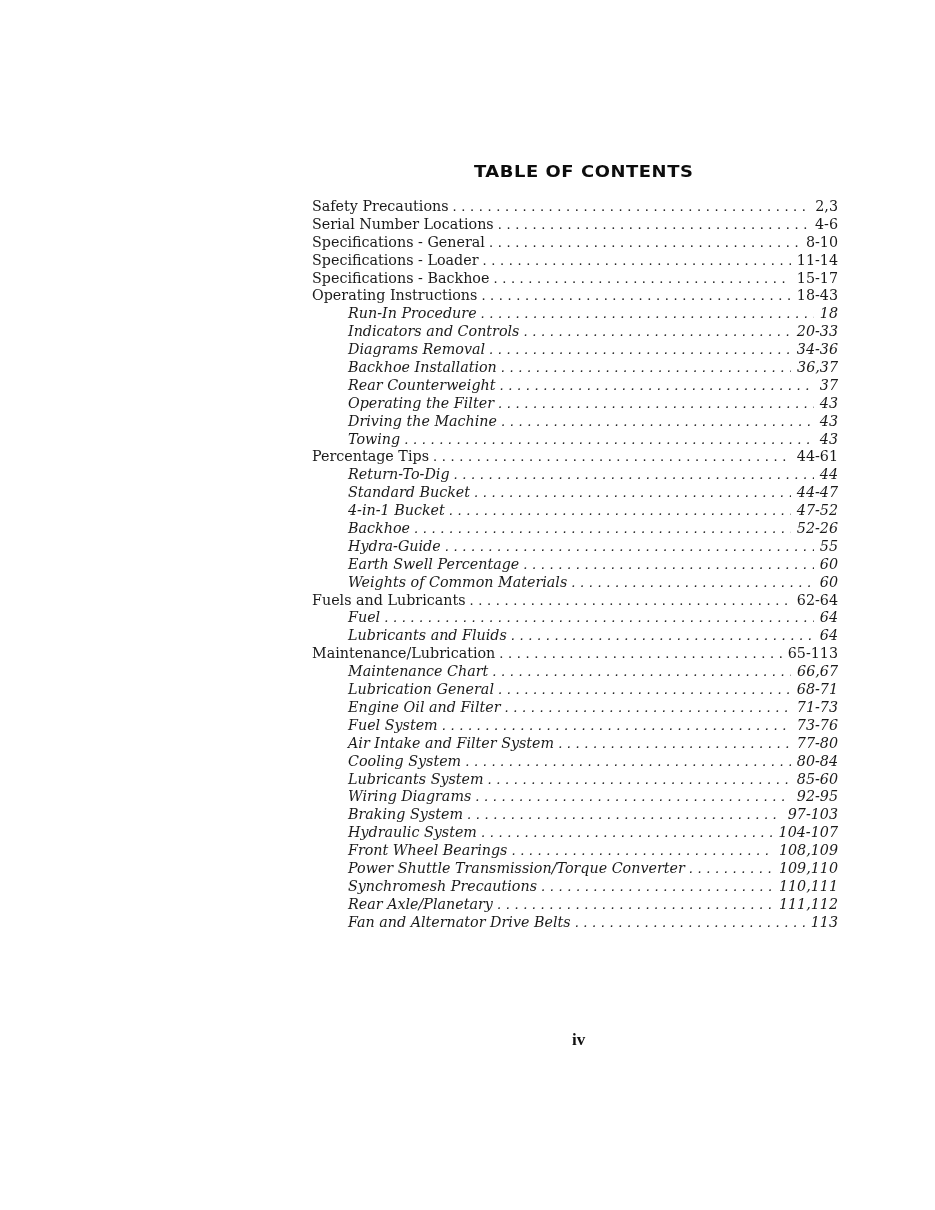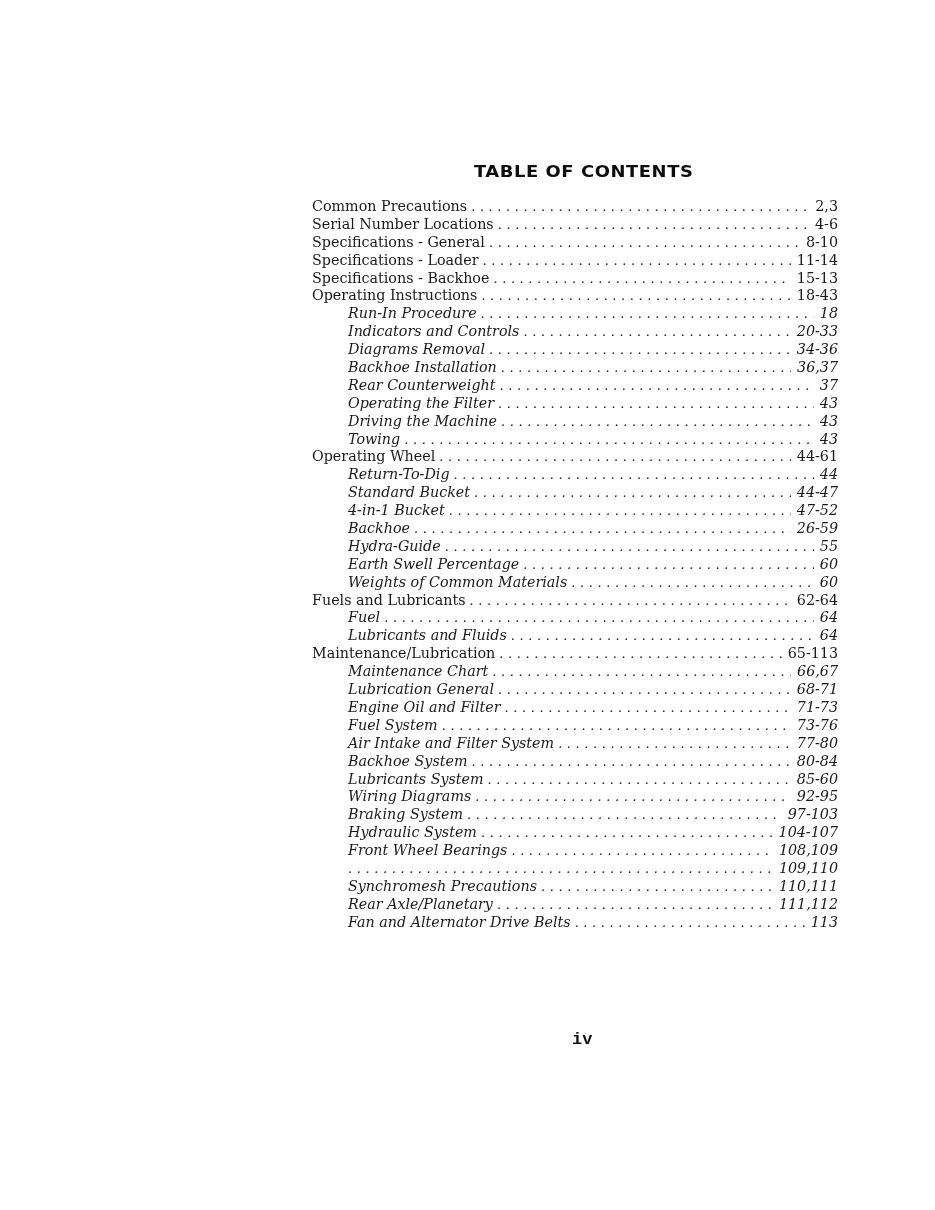--- a/index.html
+++ b/index.html
@@ -40,7 +40,7 @@
 
 <div class="toc" id="toc">
     <div class="row">
-      <span class="label">Common Precautions</span>
+      <span class="label">Safety Precautions</span>
       <span class="dots">........................................................................................................................</span>
       <span class="page">2,3</span>
     </div>

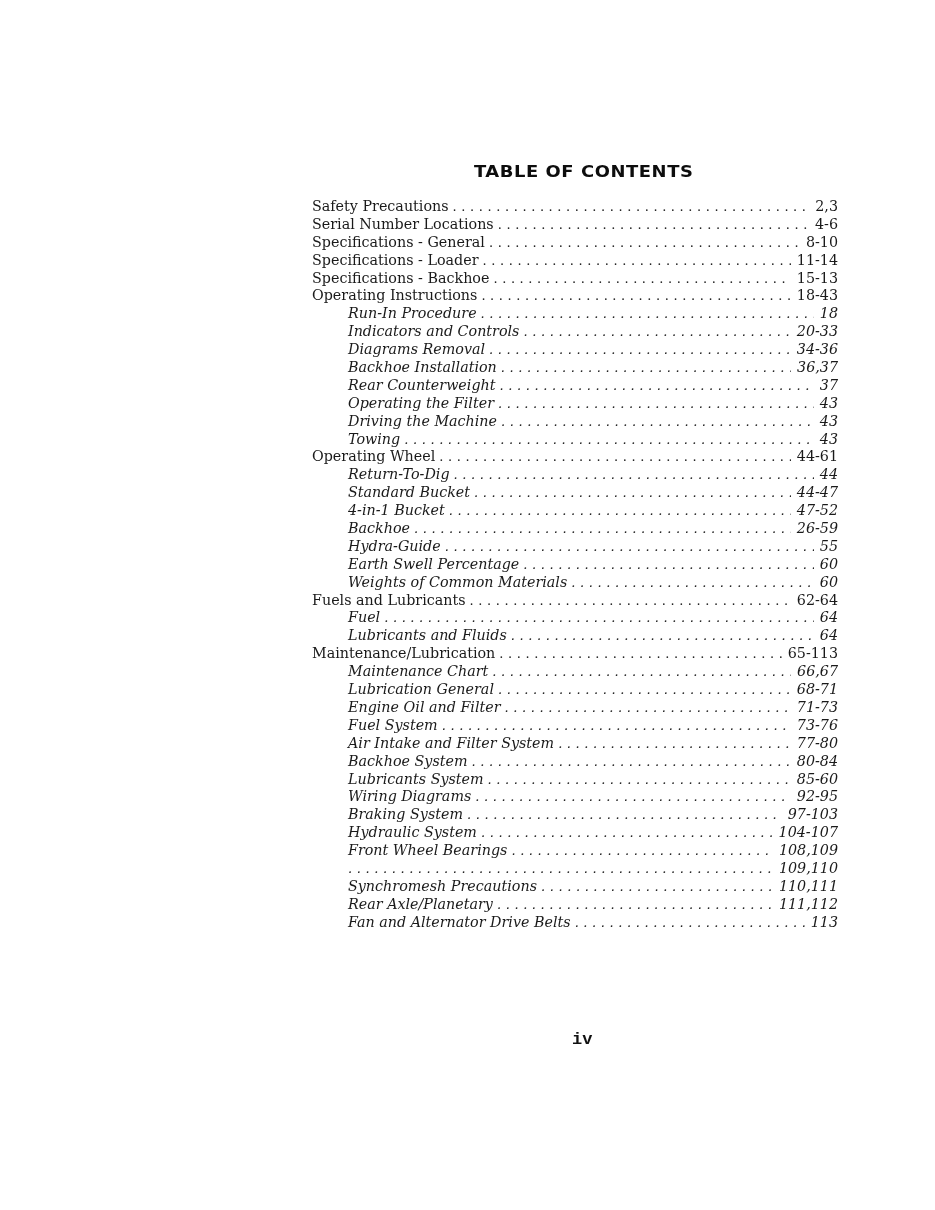--- a/index.html
+++ b/index.html
@@ -62,7 +62,7 @@
     <div class="row">
       <span class="label">Specifications - Backhoe</span>
       <span class="dots">........................................................................................................................</span>
-      <span class="page">15-13</span>
+      <span class="page">15-17</span>
     </div>
     <div class="row">
       <span class="label">Operating Instructions</span>

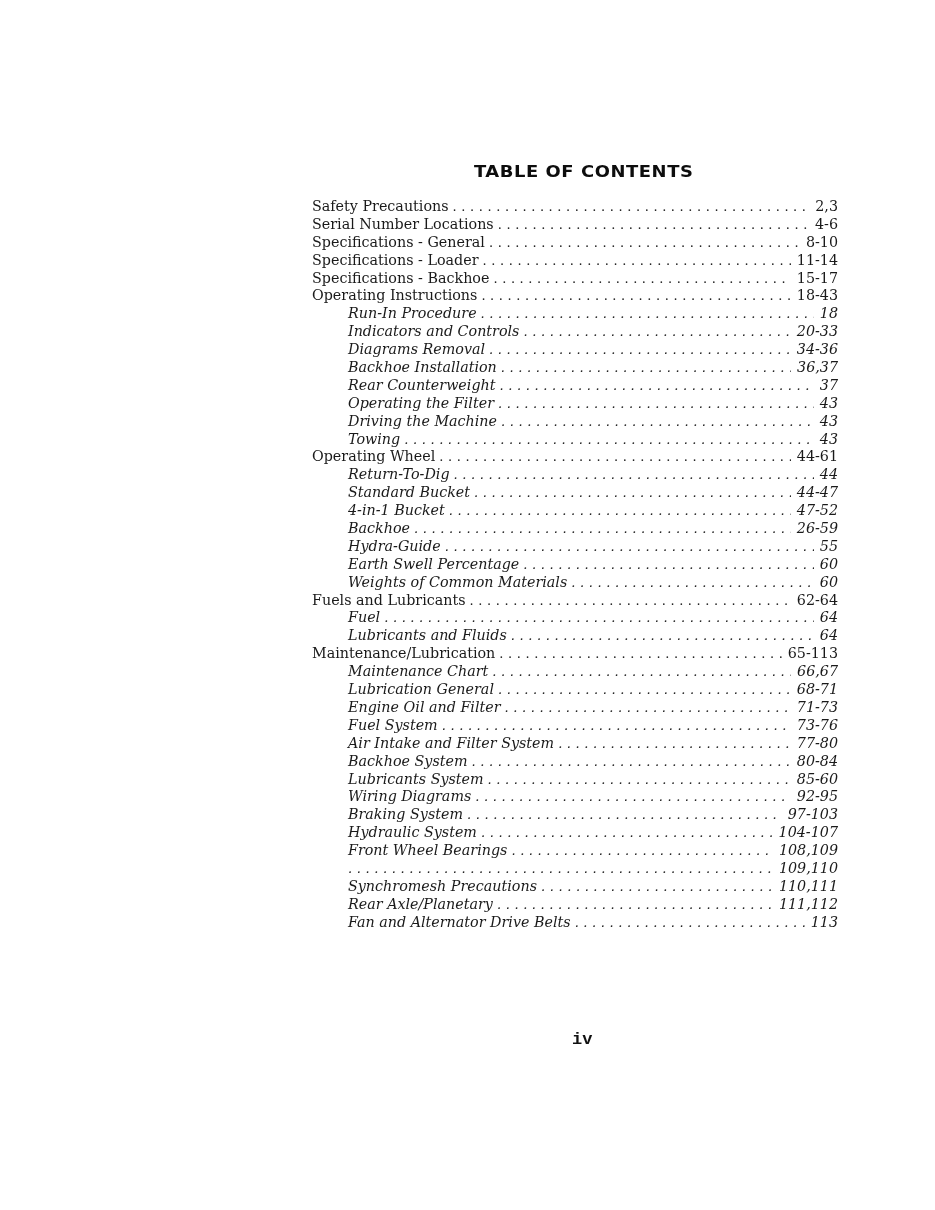--- a/index.html
+++ b/index.html
@@ -110,7 +110,7 @@
       <span class="page">43</span>
     </div>
     <div class="row">
-      <span class="label">Operating Wheel</span>
+      <span class="label">Percentage Tips</span>
       <span class="dots">........................................................................................................................</span>
       <span class="page">44-61</span>
     </div>

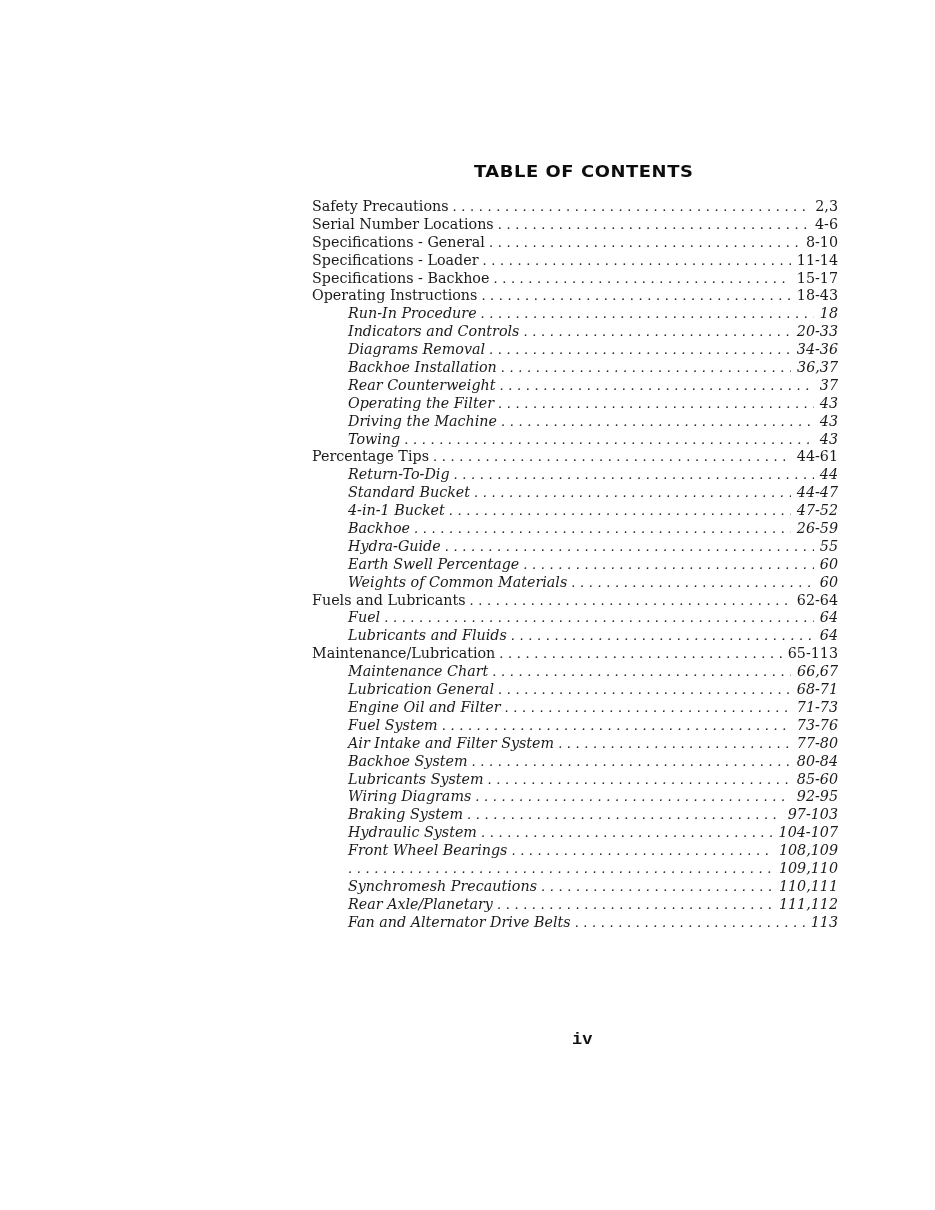--- a/index.html
+++ b/index.html
@@ -132,7 +132,7 @@
     <div class="row sub">
       <span class="label">Backhoe</span>
       <span class="dots">........................................................................................................................</span>
-      <span class="page">26-59</span>
+      <span class="page">52-26</span>
     </div>
     <div class="row sub">
       <span class="label">Hydra-Guide</span>

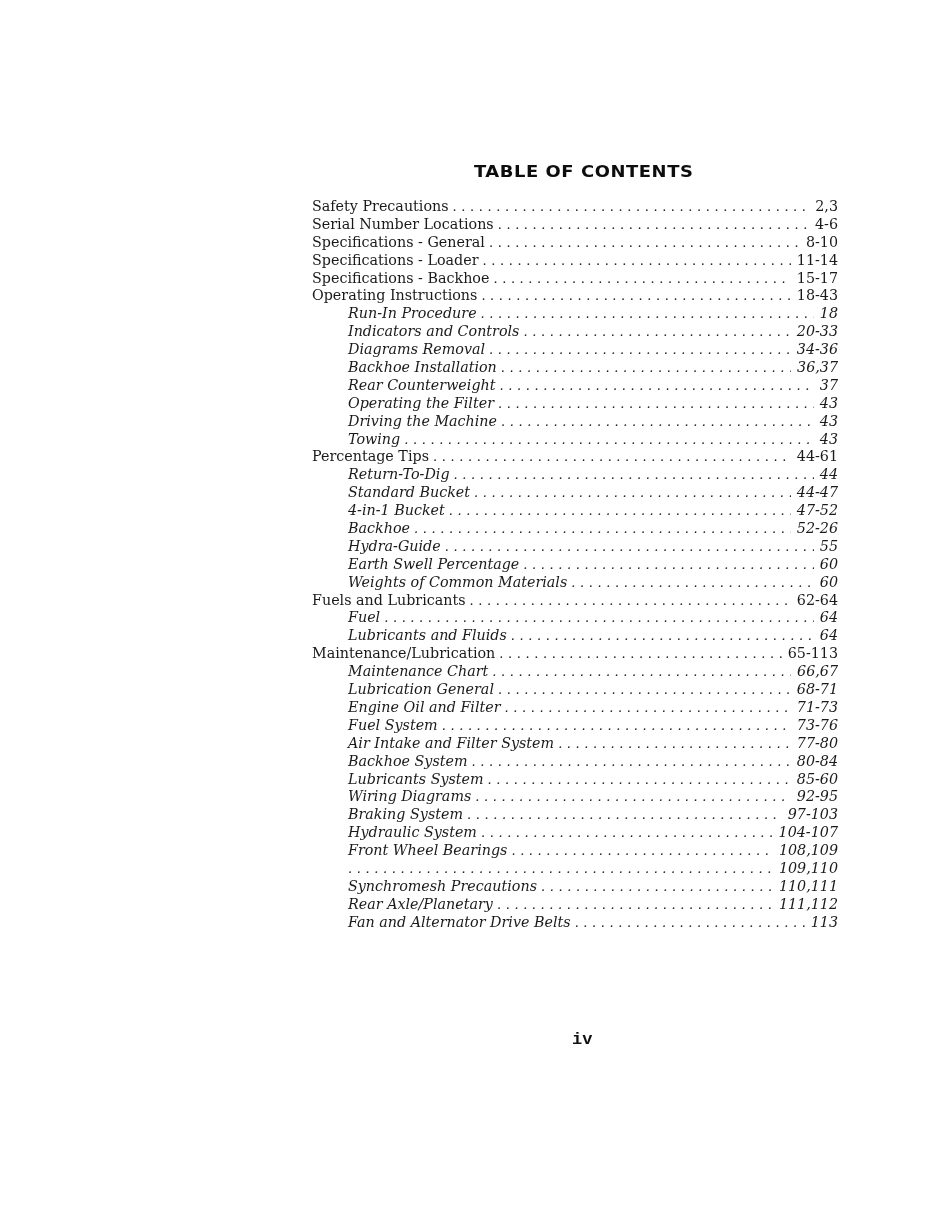--- a/index.html
+++ b/index.html
@@ -195,7 +195,7 @@
       <span class="page">77-80</span>
     </div>
     <div class="row sub">
-      <span class="label">Backhoe System</span>
+      <span class="label">Cooling System</span>
       <span class="dots">........................................................................................................................</span>
       <span class="page">80-84</span>
     </div>

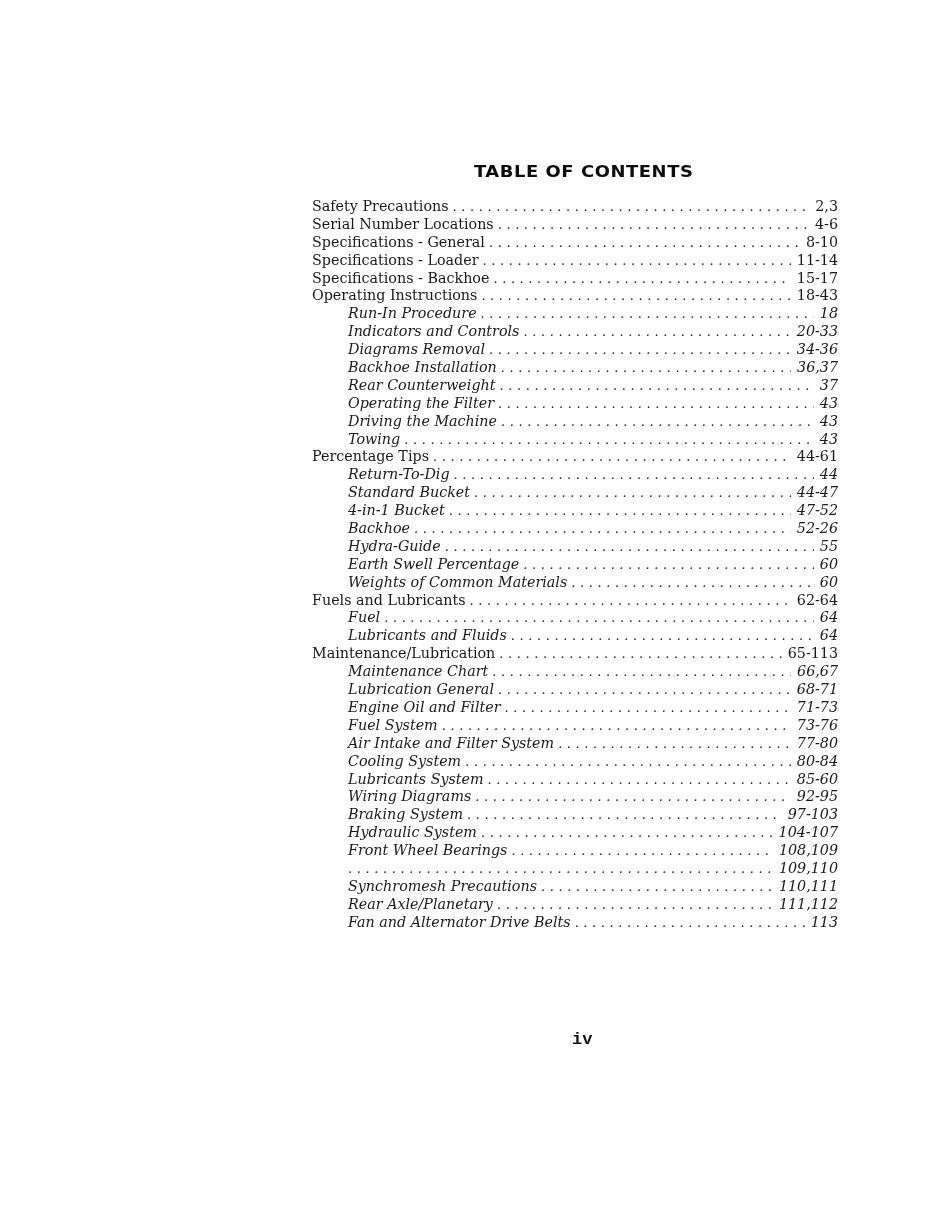--- a/index.html
+++ b/index.html
@@ -225,6 +225,7 @@
       <span class="page">108,109</span>
     </div>
     <div class="row sub">
+      <span class="label">Power Shuttle Transmission/Torque Converter</span>
       <span class="dots">........................................................................................................................</span>
       <span class="page">109,110</span>
     </div>

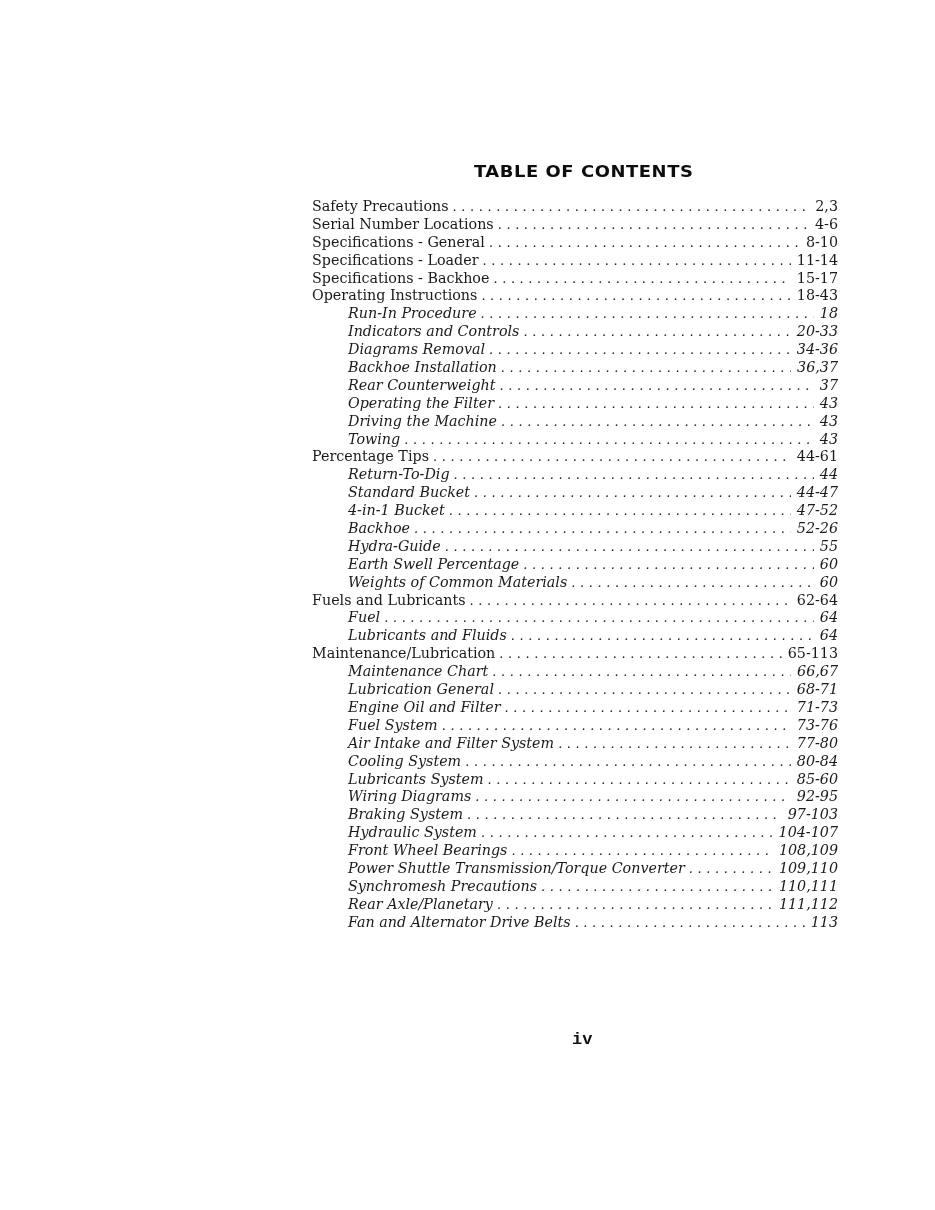--- a/index.html
+++ b/index.html
@@ -29,7 +29,7 @@
     }
     .row .page { flex: 0 0 auto; padding-left: 6px; text-align: center; }
     .page-num {
-      position: absolute; top: 1030px; left: 572px; font-family: Liberation Mono, monospace;
+      position: absolute; top: 1030px; left: 572px; font-family: Liberation Serif, serif;
       font-weight: bold; font-size: 17px; color: #111;
     }
   </style>

